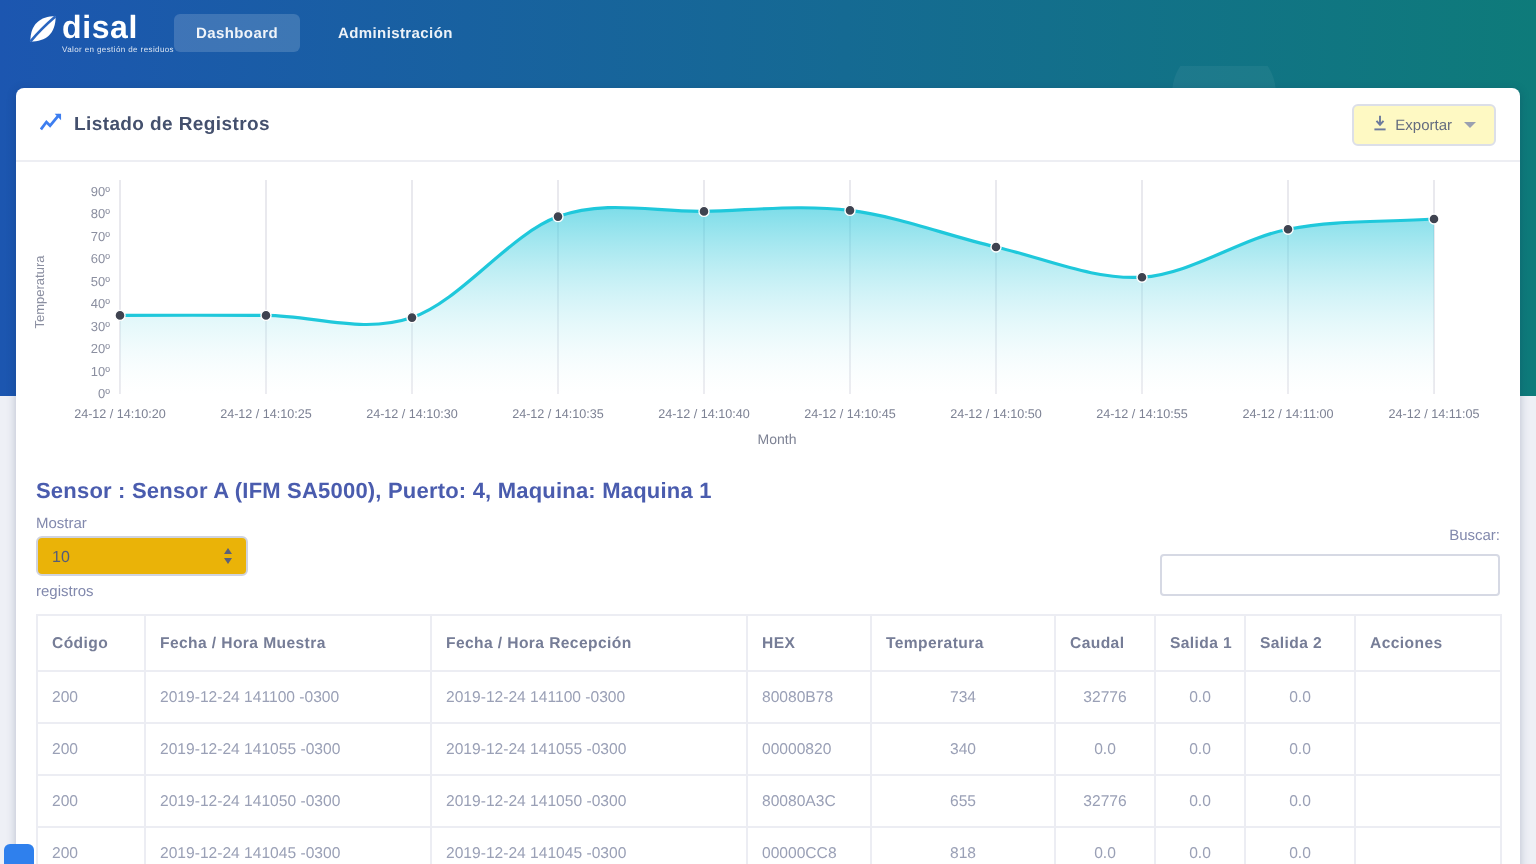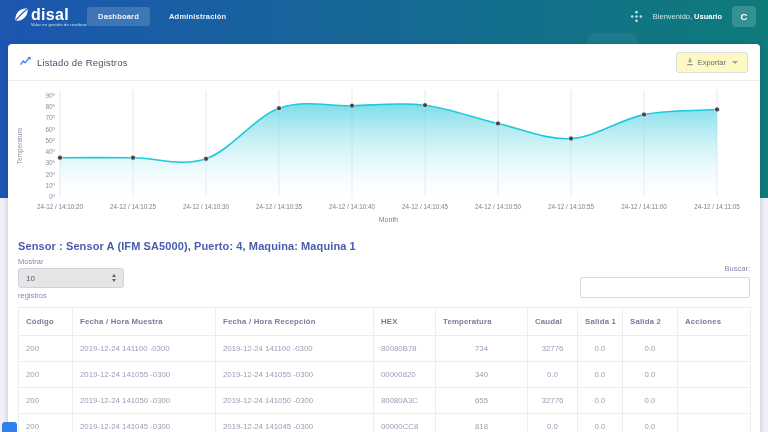--- a/index.html
+++ b/index.html
@@ -120,21 +120,6 @@
   <div class="nav-items">
     <a class="nav-item active">Dashboard</a>
     <a class="nav-item">Administración</a>
-  </div>
-  <div class="nav-right">
-    <span class="dots">
-      <svg width="13" height="13" viewBox="0 0 12 12" fill="#ffffff" opacity="0.85">
-        <circle cx="6" cy="2" r="1.2"></circle>
-          <circle cx="2" cy="6" r="1.2"></circle>
-          <circle cx="6" cy="6" r="1.2"></circle>
-        <circle cx="10" cy="6" r="1.2"></circle>
-          <circle cx="6" cy="10" r="1.2"></circle>
-      </svg>
-    </span>
-    <span class="greeting">
-      <span>Bienvenido,</span><b>Usuario</b>
-    </span>
-    <span class="avatar">C</span>
   </div>
 </nav>
 

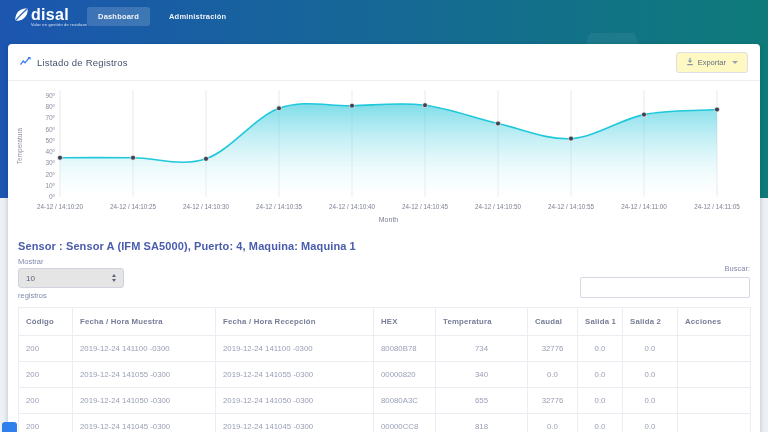--- a/index.html
+++ b/index.html
@@ -54,7 +54,7 @@
     height:37px; border-bottom:1px solid #edeef3;
     display:flex; align-items:center; padding:0 12px;
   }
-  .card-title { display:flex; align-items:center; gap:6px; font-size:9.5px; font-weight:normal; color:#44506d; letter-spacing:.2px; }
+  .card-title { display:flex; align-items:center; gap:6px; font-size:9.5px; font-weight:bold; color:#44506d; letter-spacing:.2px; }
   .export-btn {
     margin-left:auto; display:flex; align-items:center; gap:4px;
     background:#fef9c3; border:1px solid #dcdfe8; border-radius:3px;

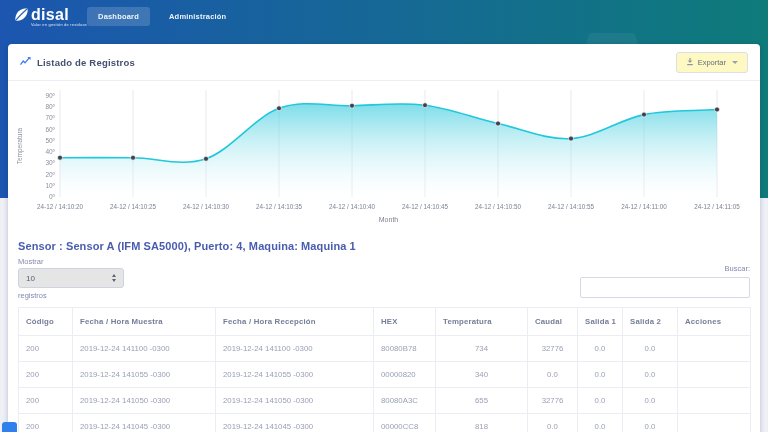--- a/index.html
+++ b/index.html
@@ -73,7 +73,7 @@
   .select-box {
     width:106px; height:20px; border:1px solid #cfd3e0; border-radius:3px;
     display:flex; align-items:center; padding:0 7px; font-size:8px; color:#555d79; cursor:pointer;
-    background:#e5e5e5;
+    background:#eab308;
   }
   .sel-arrows { margin-left:auto; display:flex; flex-direction:column; gap:1.5px; }
   .sel-arrows i { display:block; width:0; height:0; border-left:2.5px solid transparent; border-right:2.5px solid transparent; }

